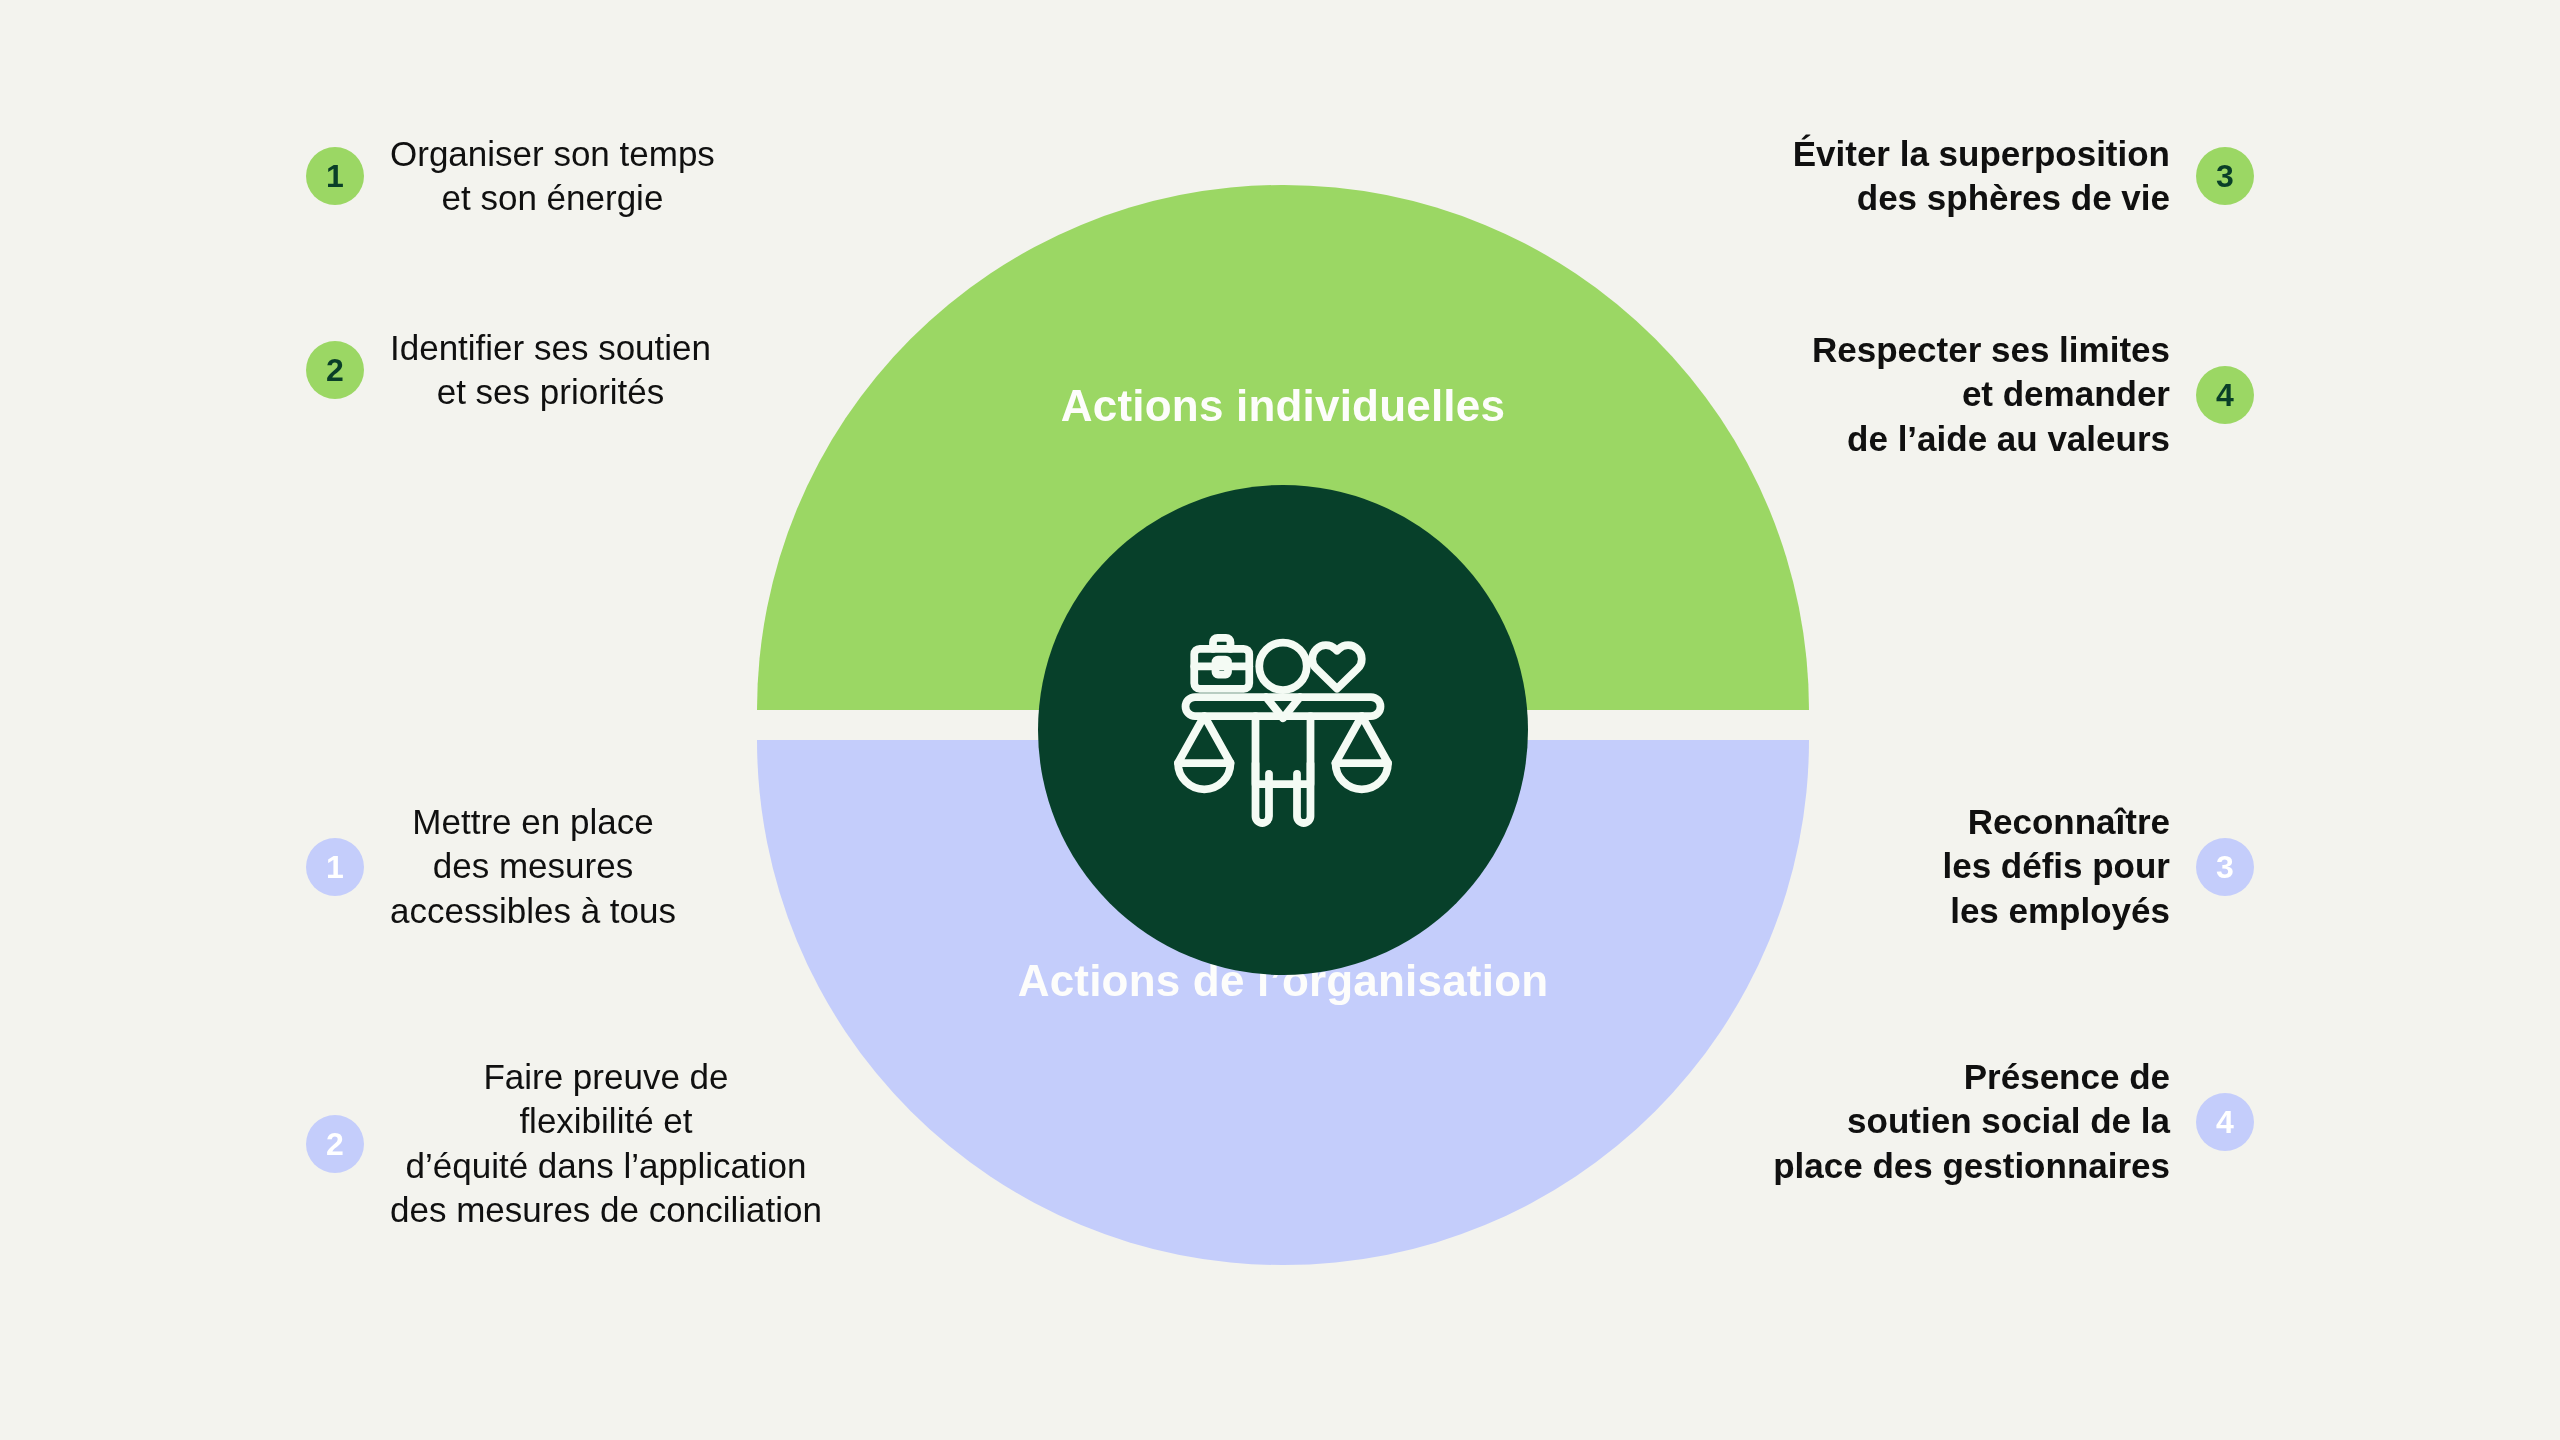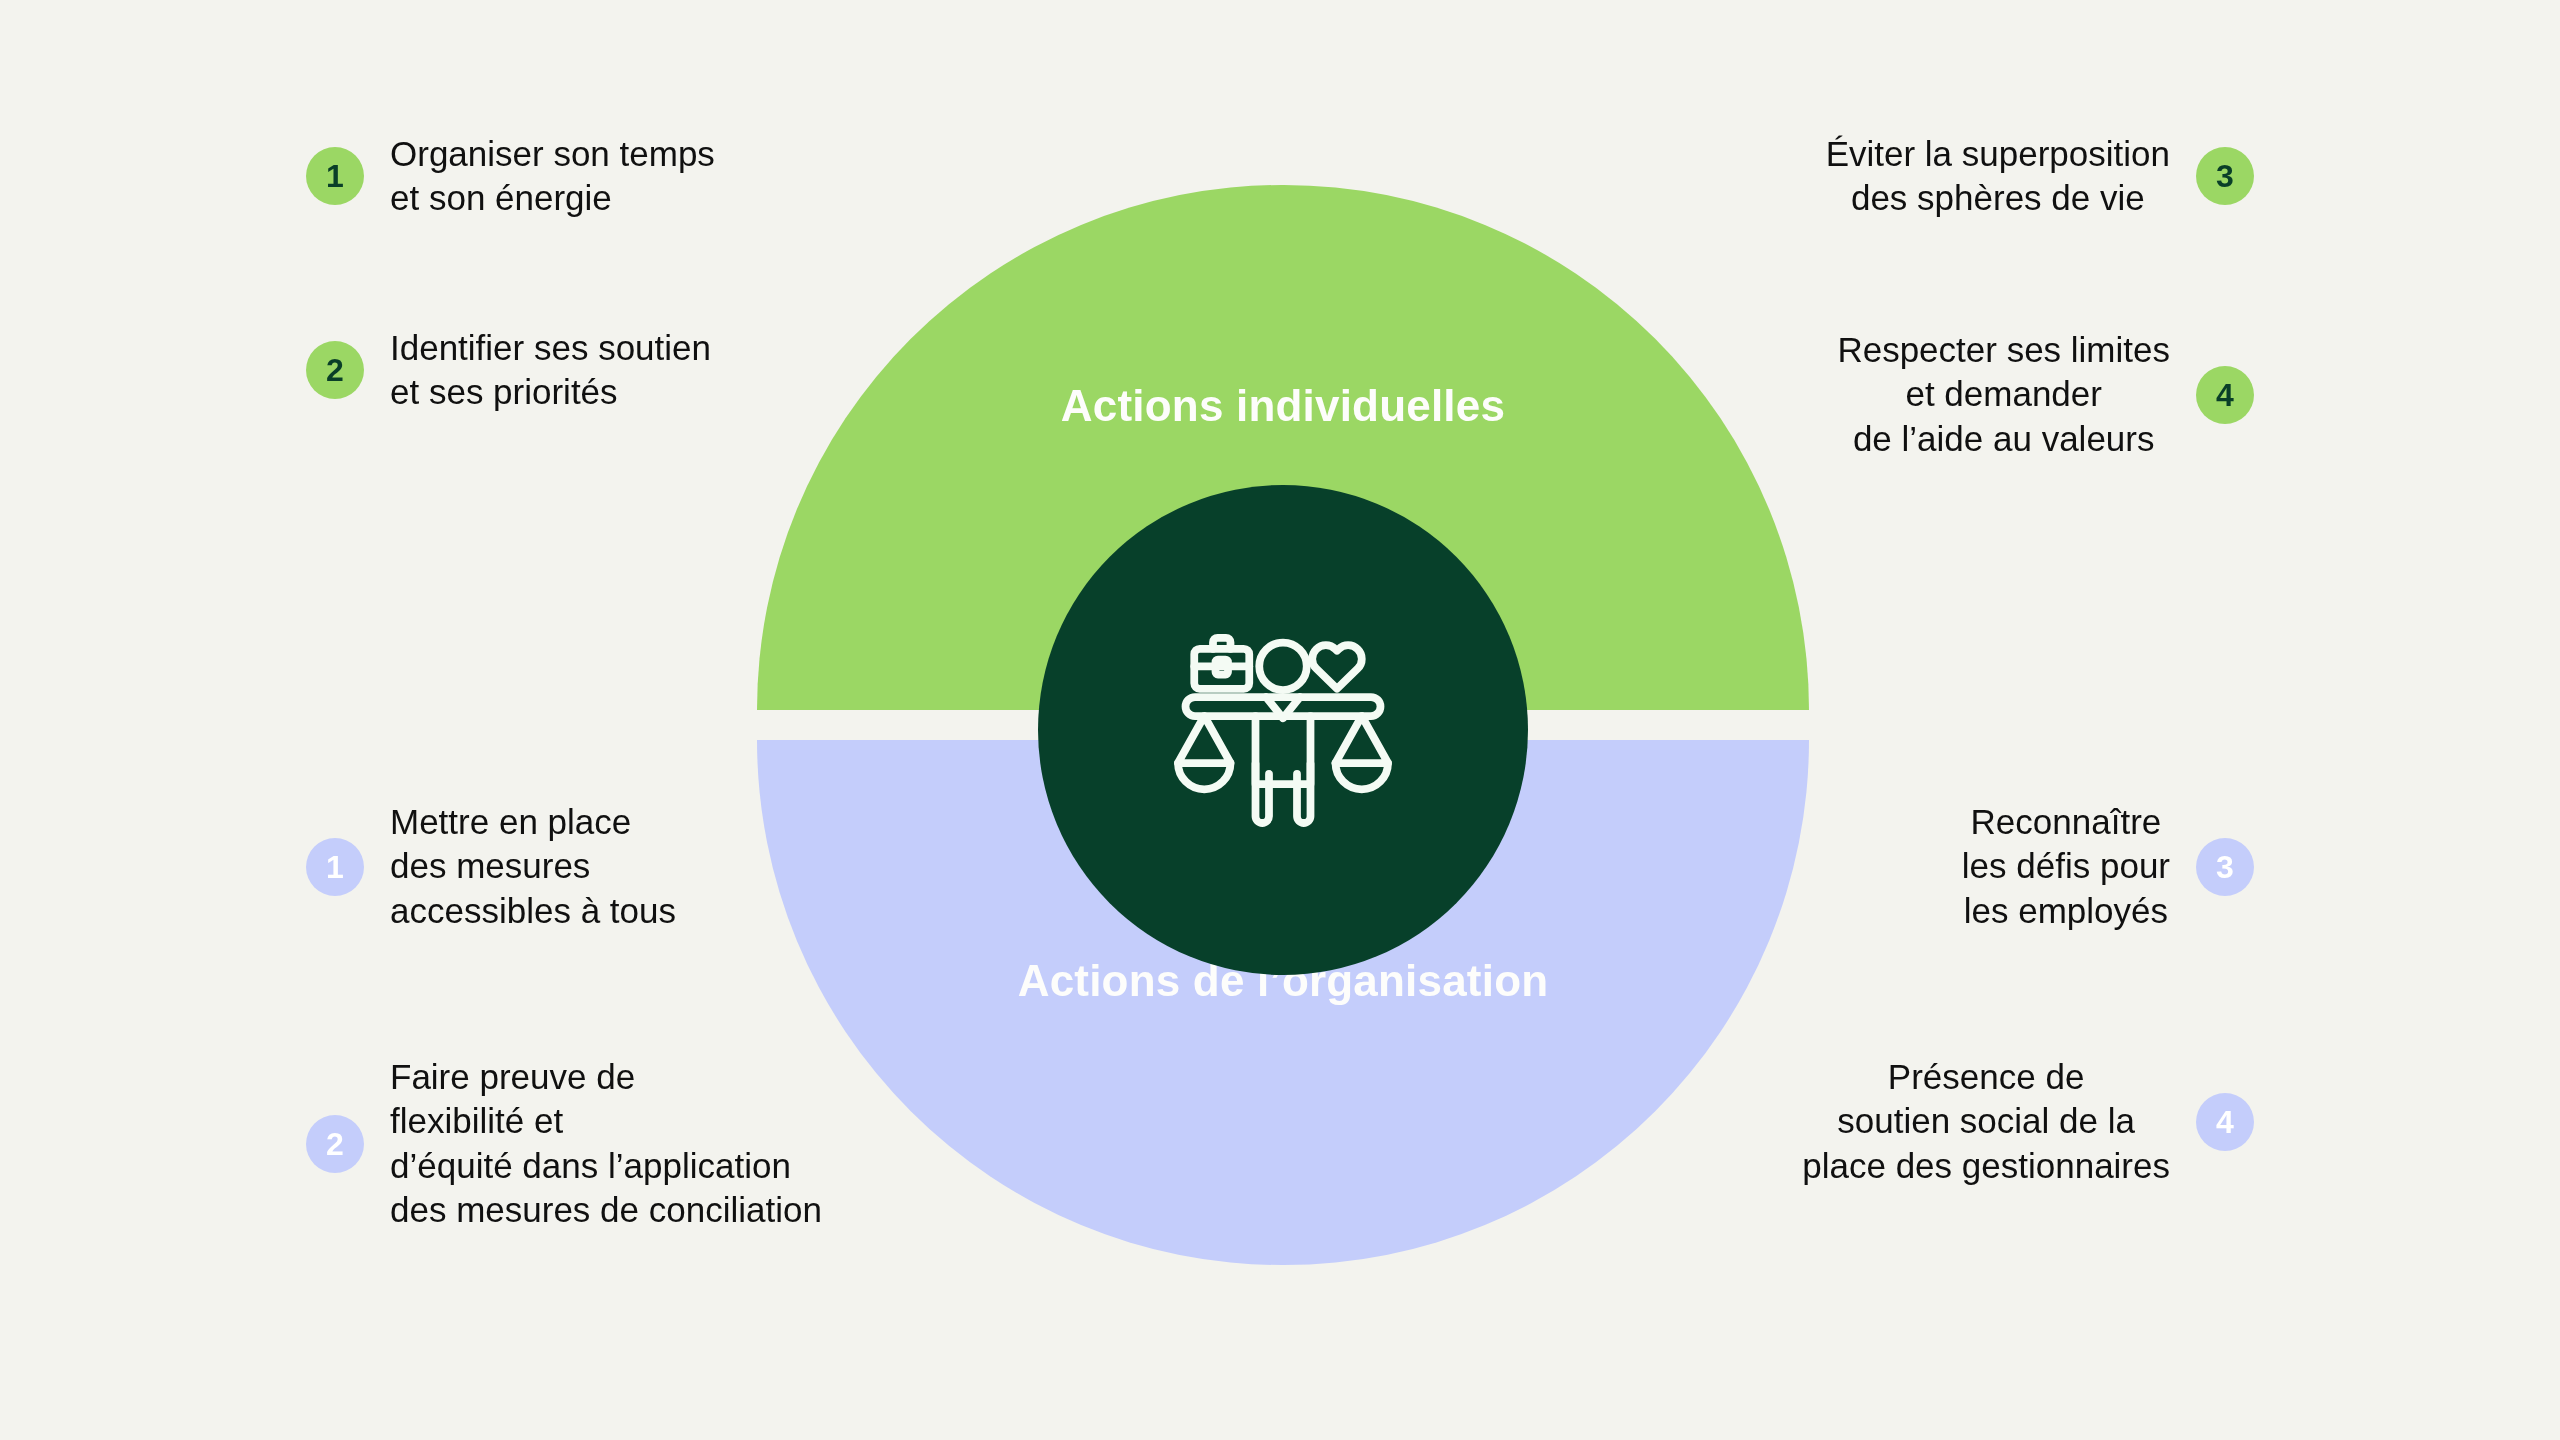--- a/index.html
+++ b/index.html
@@ -109,7 +109,7 @@
     line-height: 1.27;
     white-space: pre-line;
   }
-  .item.left  .item-text { text-align: left; }
+  .item.left  .item-text { text-align: center; }
   .item.right .item-text { text-align: center; }
 
   

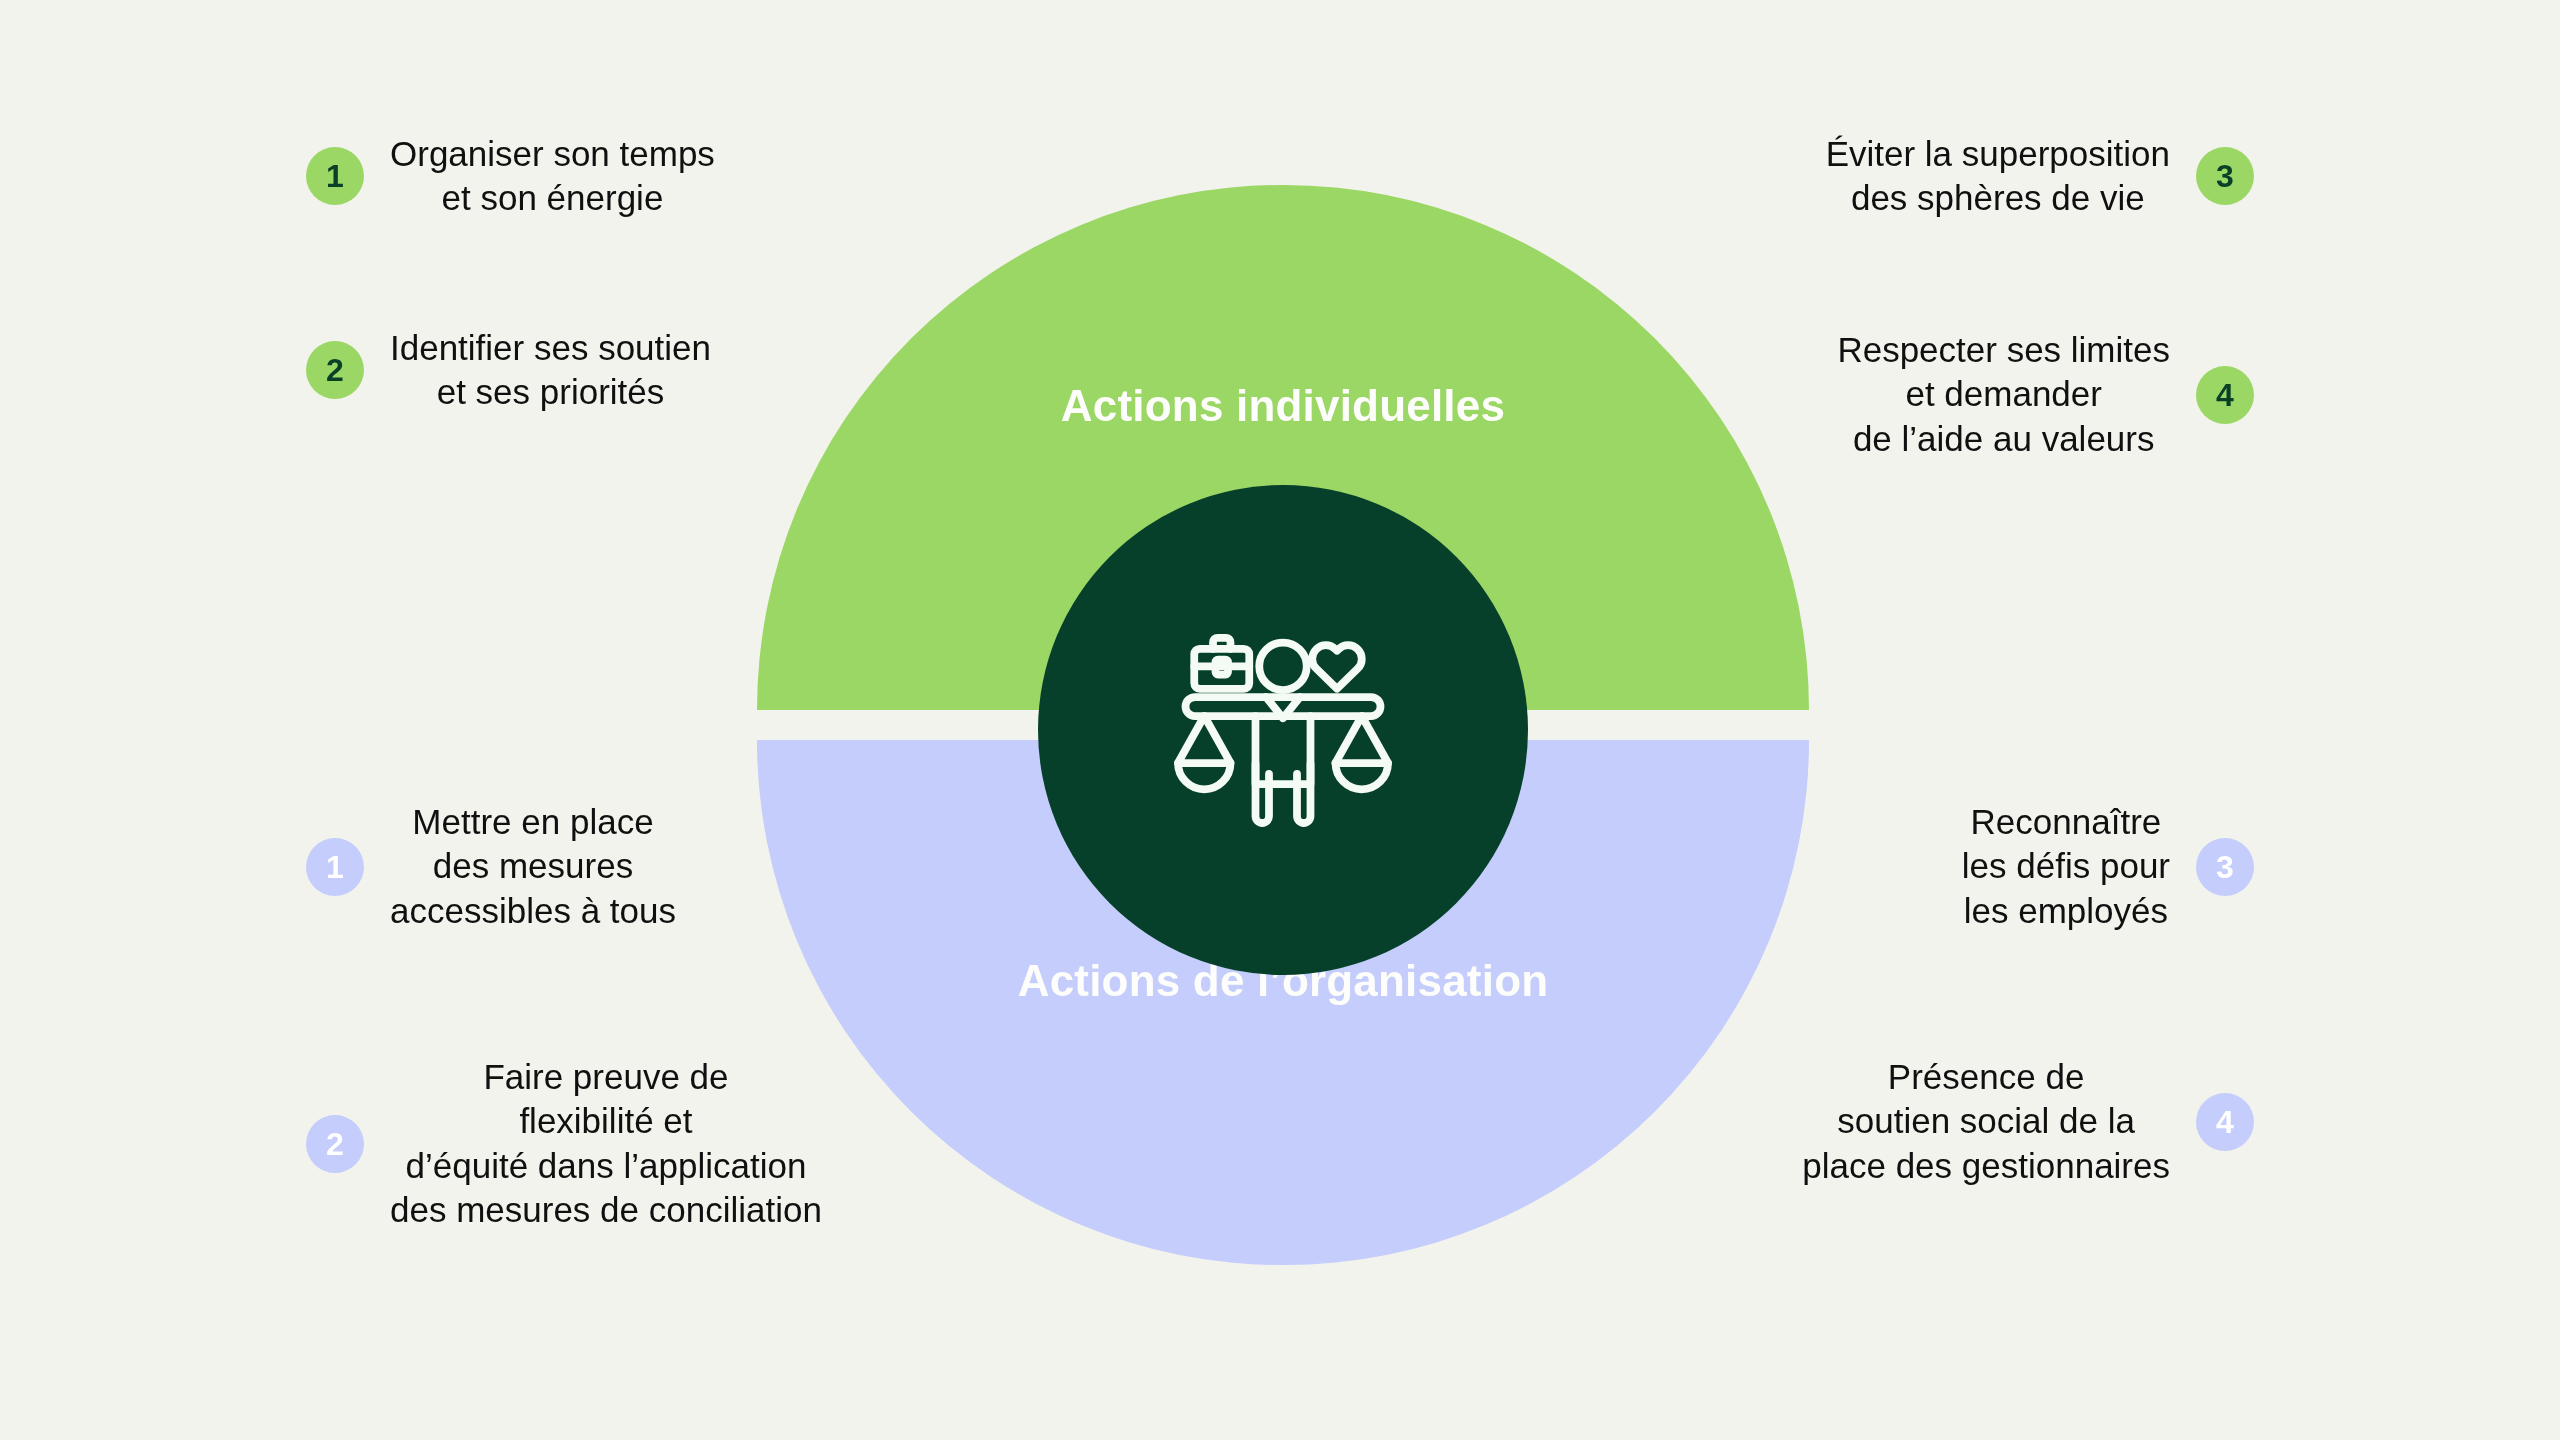--- a/index.html
+++ b/index.html
@@ -110,7 +110,7 @@
     white-space: pre-line;
   }
   .item.left  .item-text { text-align: center; }
-  .item.right .item-text { text-align: center; }
+  .item.right .item-text { text-align: right; font-weight: bold; }
 
   
   #item-ind-1 { top: 132px;  left: 306px; }

